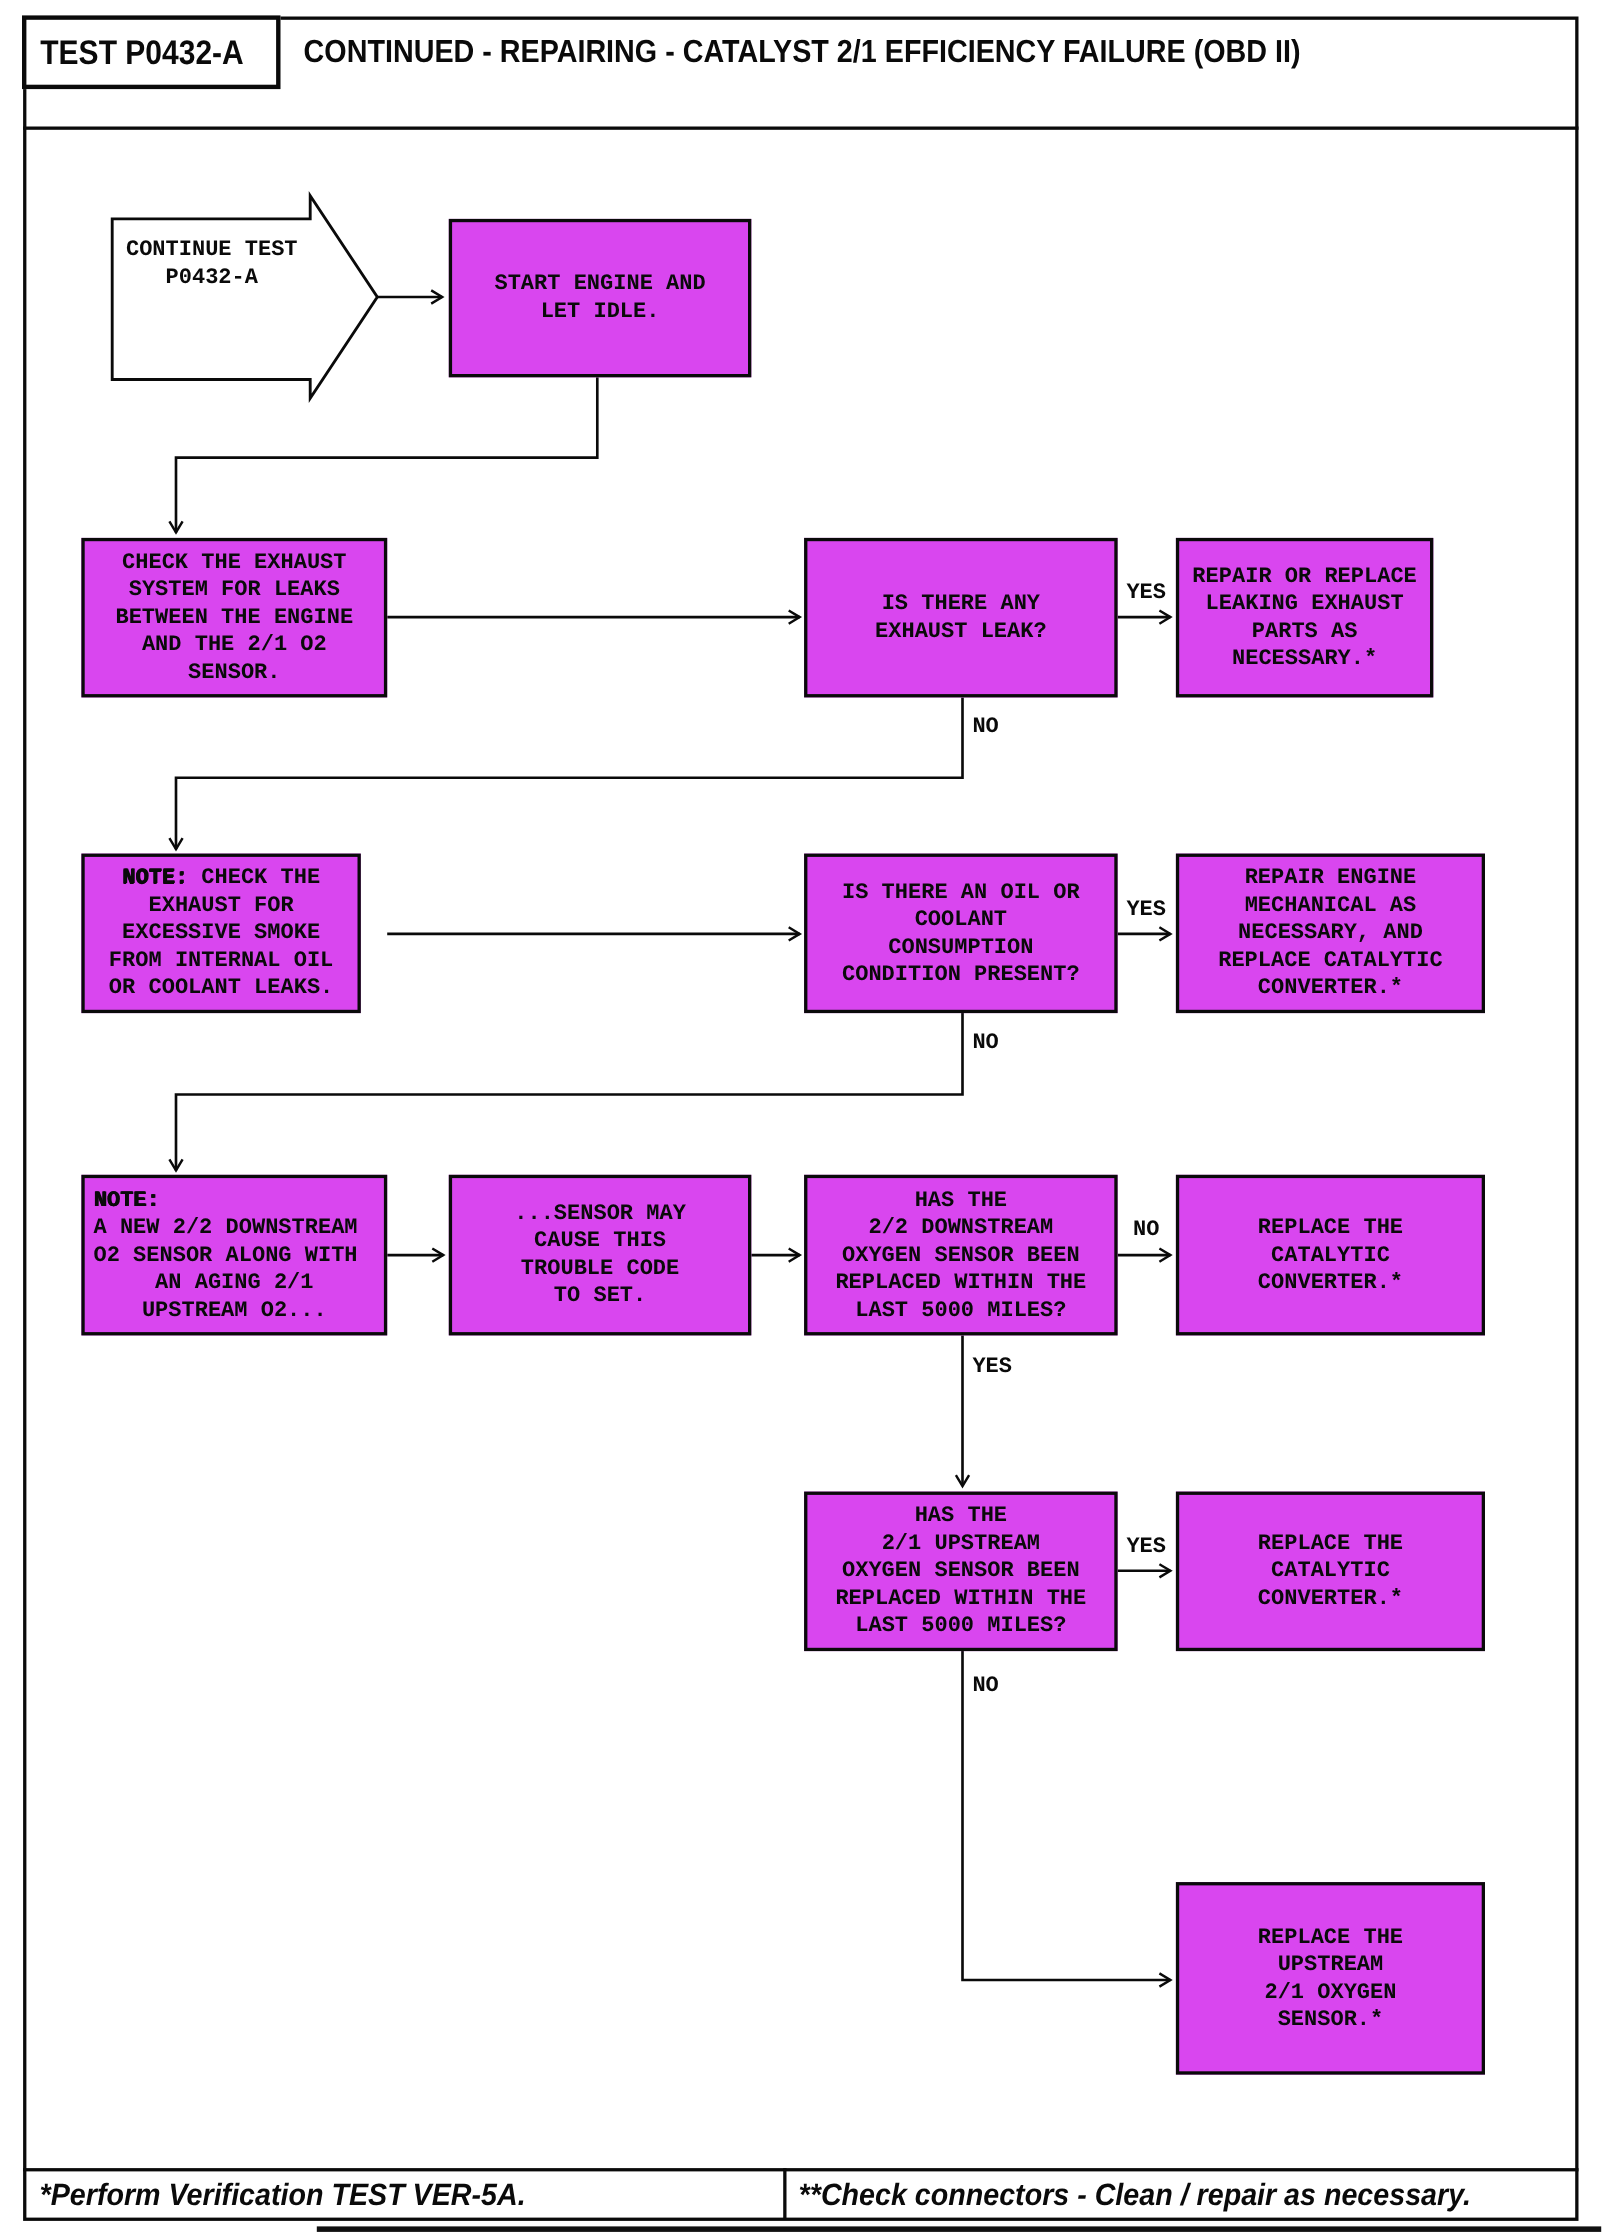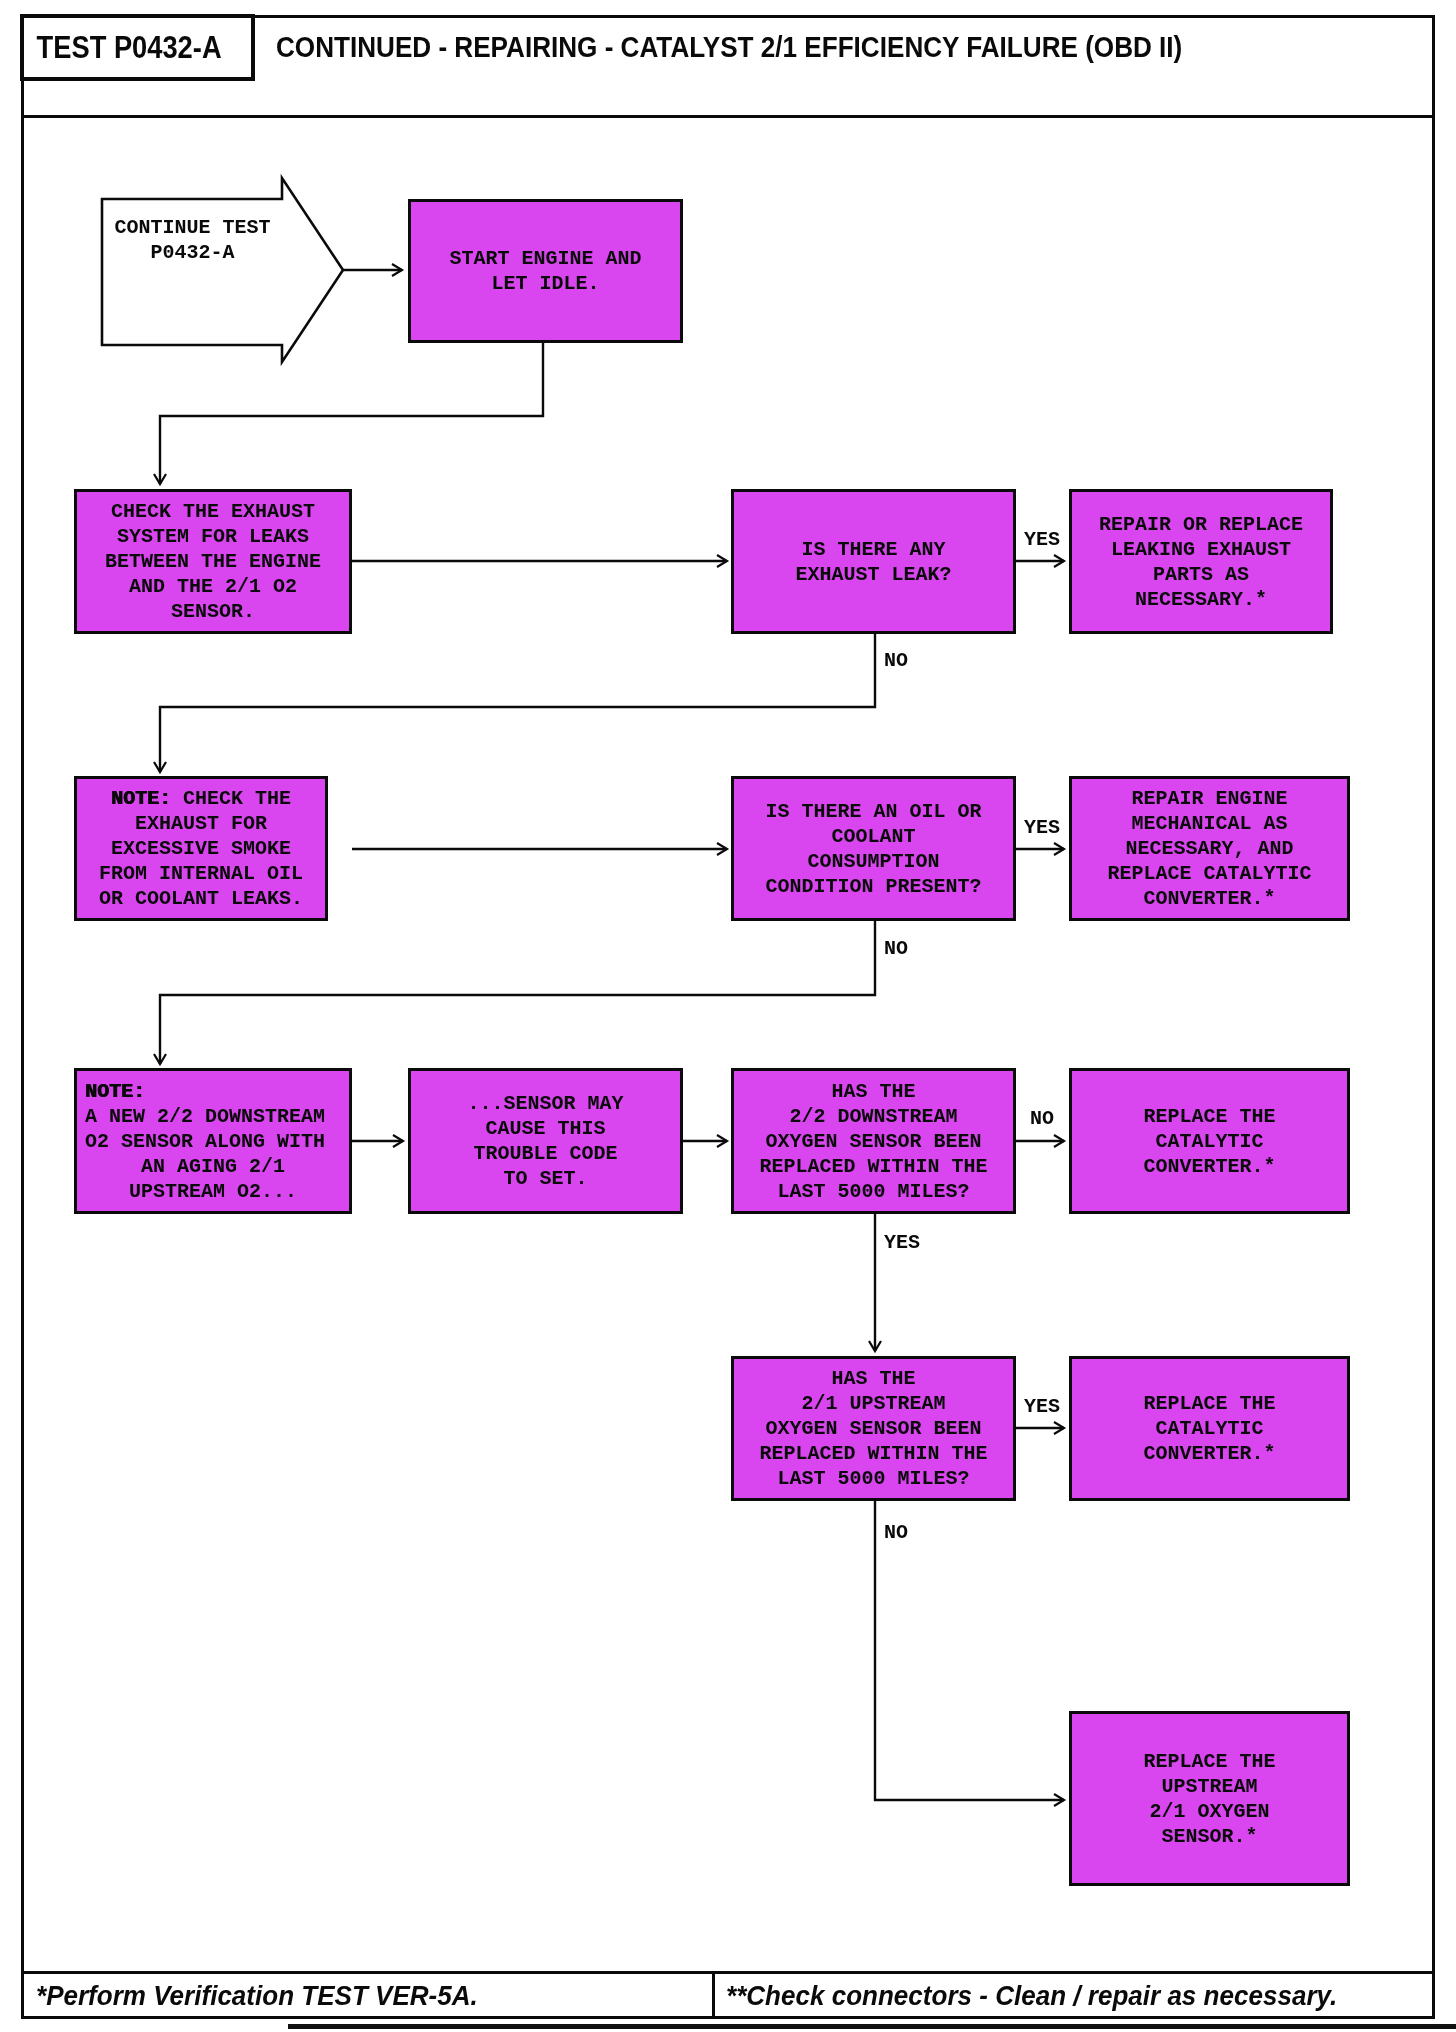--- a/index.html
+++ b/index.html
@@ -94,7 +94,7 @@
         <div class="line">IS THERE ANY</div>
         <div class="line">EXHAUST LEAK?</div>
       </div>
-      <div class="node" style="left: 1069px; top: 489px; width: 264px; height: 145px;">
+      <div class="node" style="left: 1069px; top: 489px; width: 234px; height: 145px;">
         <div class="line">REPAIR OR REPLACE</div>
         <div class="line">LEAKING EXHAUST</div>
         <div class="line">PARTS AS</div>

